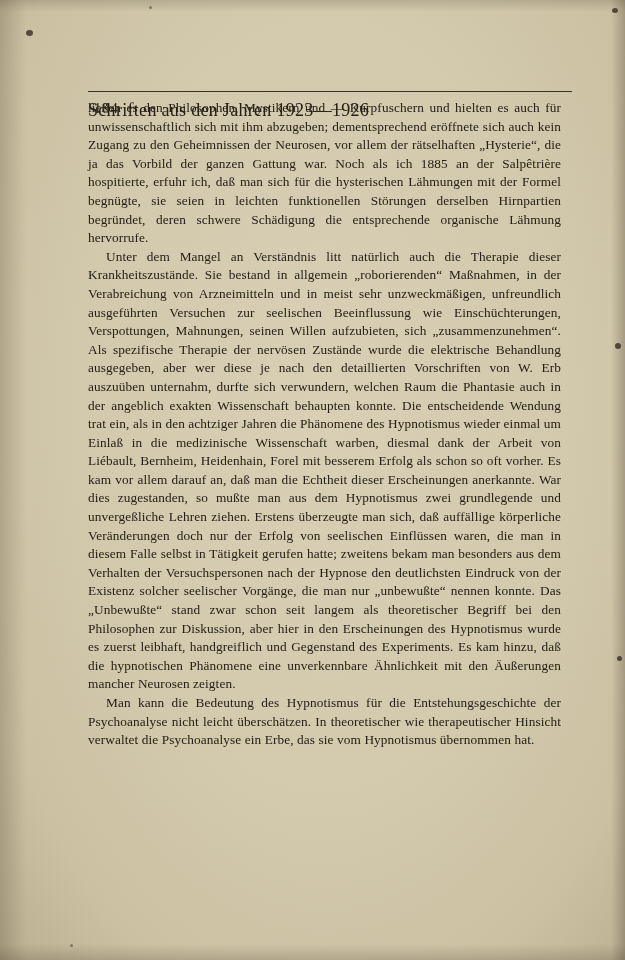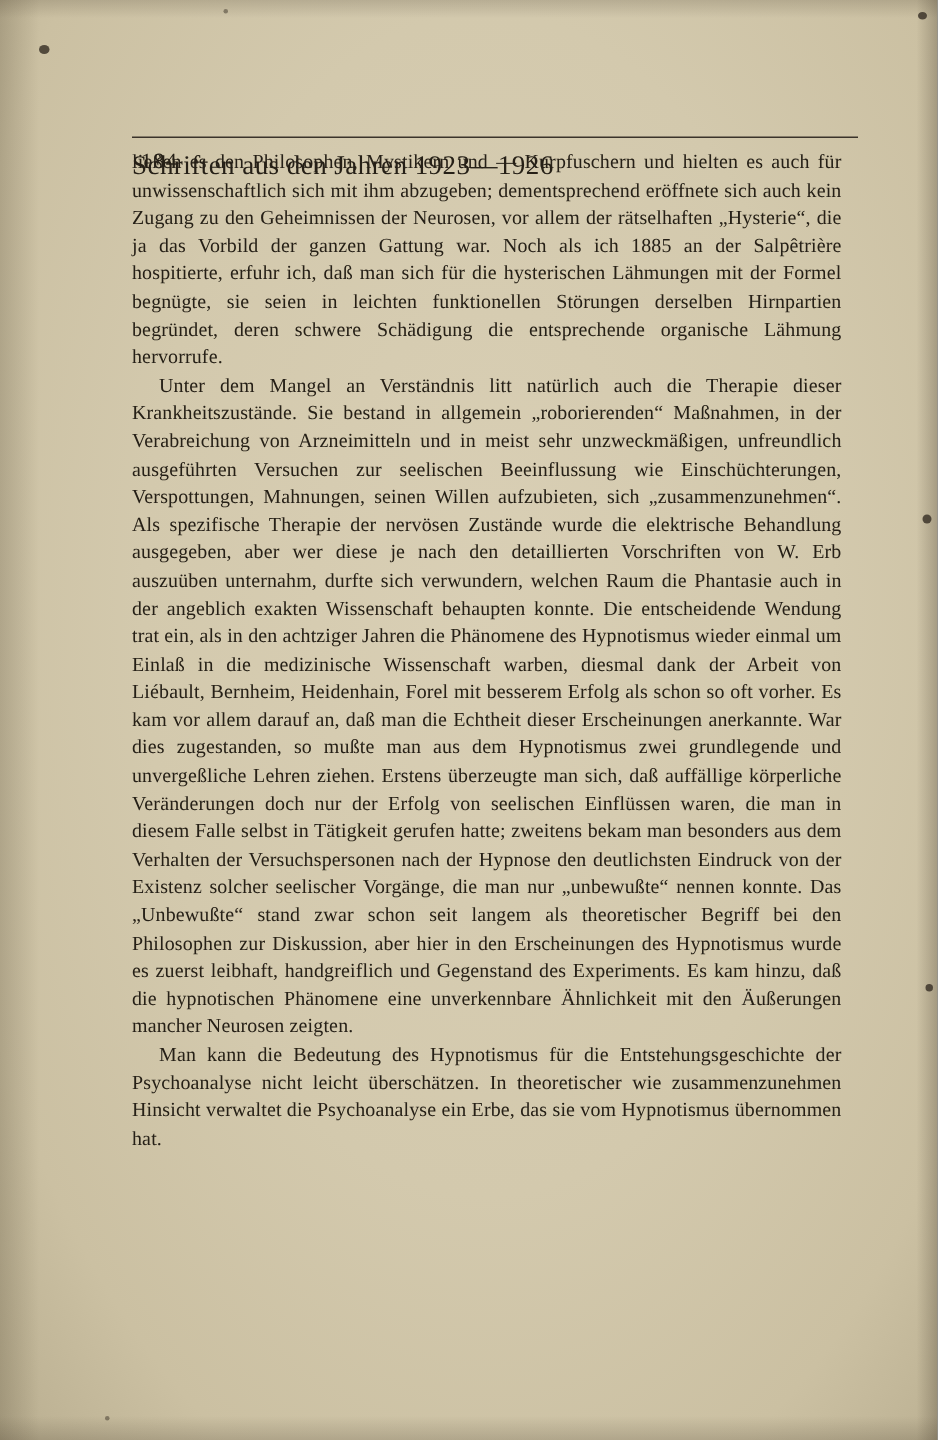--- a/index.html
+++ b/index.html
@@ -124,7 +124,7 @@
   <div class="body-text">
     <p>ließen es den Philosophen, Mystikern und — Kurpfuschern und hielten es auch für unwissenschaftlich sich mit ihm abzugeben; dementsprechend eröffnete sich auch kein Zugang zu den Geheimnissen der Neurosen, vor allem der rätselhaften „Hysterie“, die ja das Vorbild der ganzen Gattung war. Noch als ich 1885 an der Salpêtrière hospitierte, erfuhr ich, daß man sich für die hysterischen Lähmungen mit der Formel begnügte, sie seien in leichten funktionellen Störungen derselben Hirnpartien begründet, deren schwere Schädigung die entsprechende organische Lähmung hervorrufe.</p>
     <p class="indent">Unter dem Mangel an Verständnis litt natürlich auch die Therapie dieser Krankheitszustände. Sie bestand in allgemein „roborierenden“ Maßnahmen, in der Verabreichung von Arzneimitteln und in meist sehr unzweckmäßigen, unfreundlich ausgeführten Versuchen zur seelischen Beeinflussung wie Einschüchterungen, Verspottungen, Mahnungen, seinen Willen aufzubieten, sich „zusammenzunehmen“. Als spezifische Therapie der nervösen Zustände wurde die elektrische Behandlung ausgegeben, aber wer diese je nach den detaillierten Vorschriften von W. Erb auszuüben unternahm, durfte sich verwundern, welchen Raum die Phantasie auch in der angeblich exakten Wissenschaft behaupten konnte. Die entscheidende Wendung trat ein, als in den achtziger Jahren die Phänomene des Hypnotismus wieder einmal um Einlaß in die medizinische Wissenschaft warben, diesmal dank der Arbeit von Liébault, Bernheim, Heidenhain, Forel mit besserem Erfolg als schon so oft vorher. Es kam vor allem darauf an, daß man die Echtheit dieser Erscheinungen anerkannte. War dies zugestanden, so mußte man aus dem Hypnotismus zwei grundlegende und unvergeßliche Lehren ziehen. Erstens überzeugte man sich, daß auffällige körperliche Veränderungen doch nur der Erfolg von seelischen Einflüssen waren, die man in diesem Falle selbst in Tätigkeit gerufen hatte; zweitens bekam man besonders aus dem Verhalten der Versuchspersonen nach der Hypnose den deutlichsten Eindruck von der Existenz solcher seelischer Vorgänge, die man nur „unbewußte“ nennen konnte. Das „Unbewußte“ stand zwar schon seit langem als theoretischer Begriff bei den Philosophen zur Diskussion, aber hier in den Erscheinungen des Hypnotismus wurde es zuerst leibhaft, handgreiflich und Gegenstand des Experiments. Es kam hinzu, daß die hypnotischen Phänomene eine unverkennbare Ähnlichkeit mit den Äußerungen mancher Neurosen zeigten.</p>
-    <p class="indent">Man kann die Bedeutung des Hypnotismus für die Entstehungsgeschichte der Psychoanalyse nicht leicht überschätzen. In theoretischer wie zusammenzunehmen Hinsicht verwaltet die Psychoanalyse ein Erbe, das sie vom Hypnotismus übernommen hat.</p>
+    <p class="indent">Man kann die Bedeutung des Hypnotismus für die Entstehungsgeschichte der Psychoanalyse nicht leicht überschätzen. In theoretischer wie therapeutischer Hinsicht verwaltet die Psychoanalyse ein Erbe, das sie vom Hypnotismus übernommen hat.</p>
   </div>
 
   <div class="speck s1"></div>

